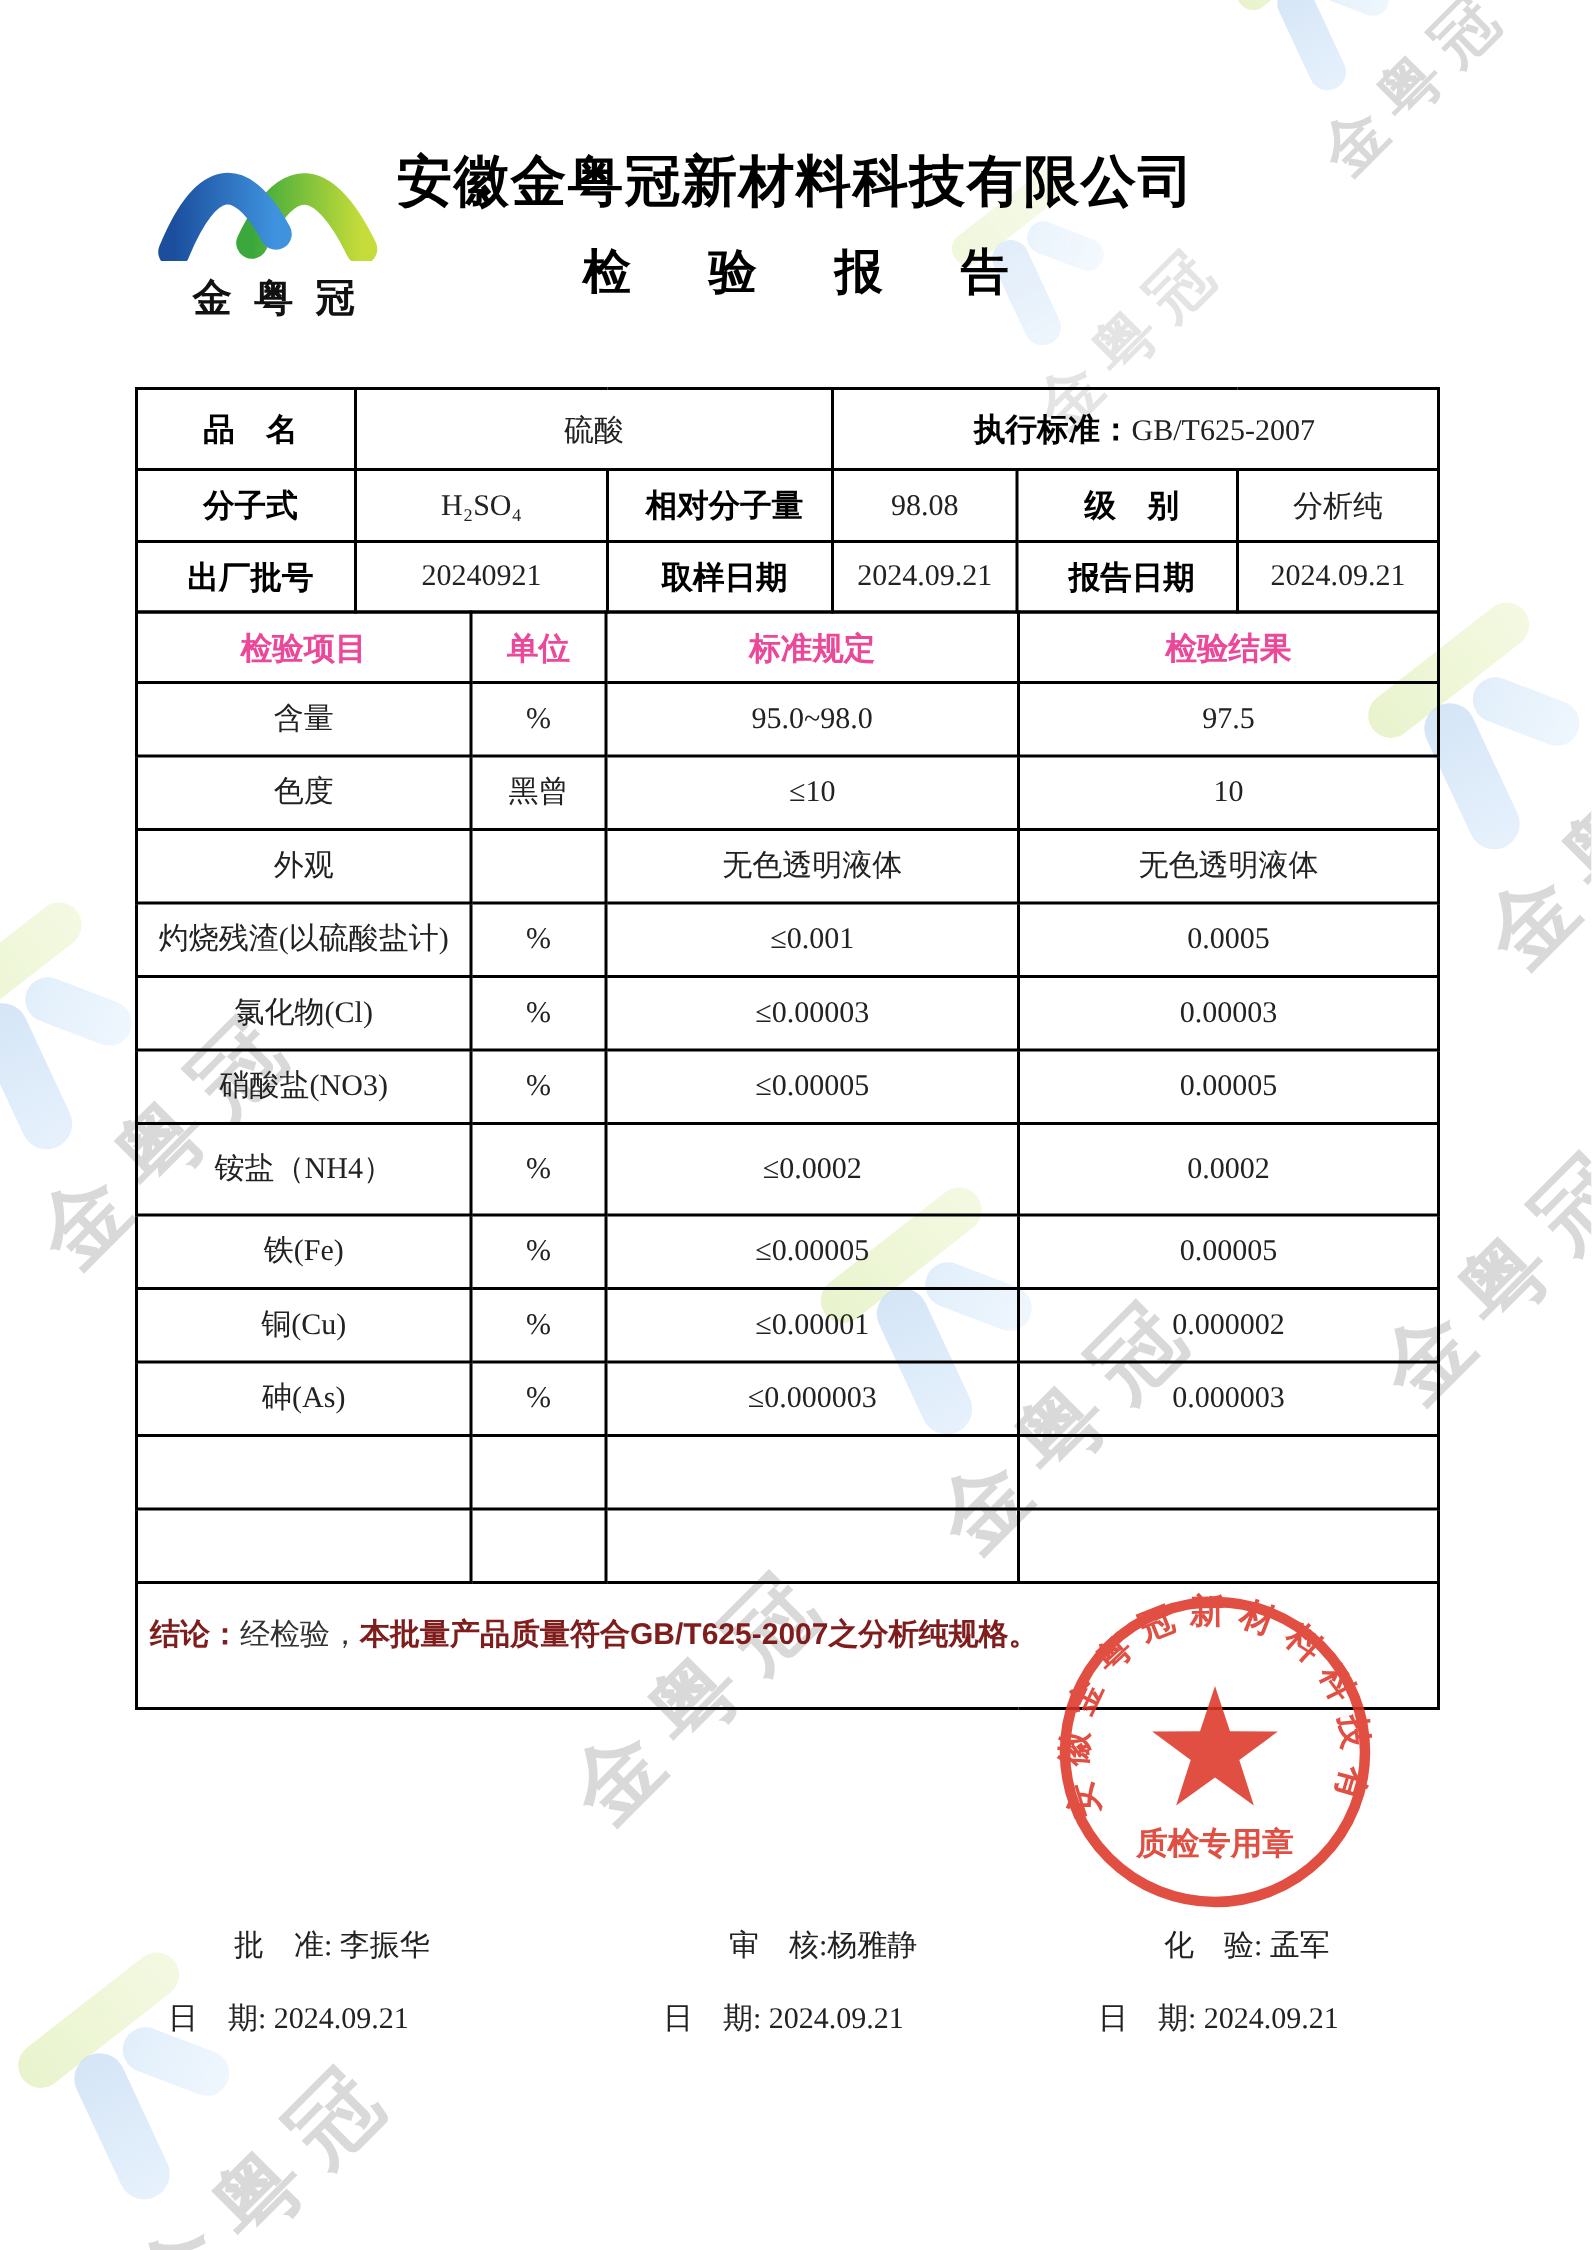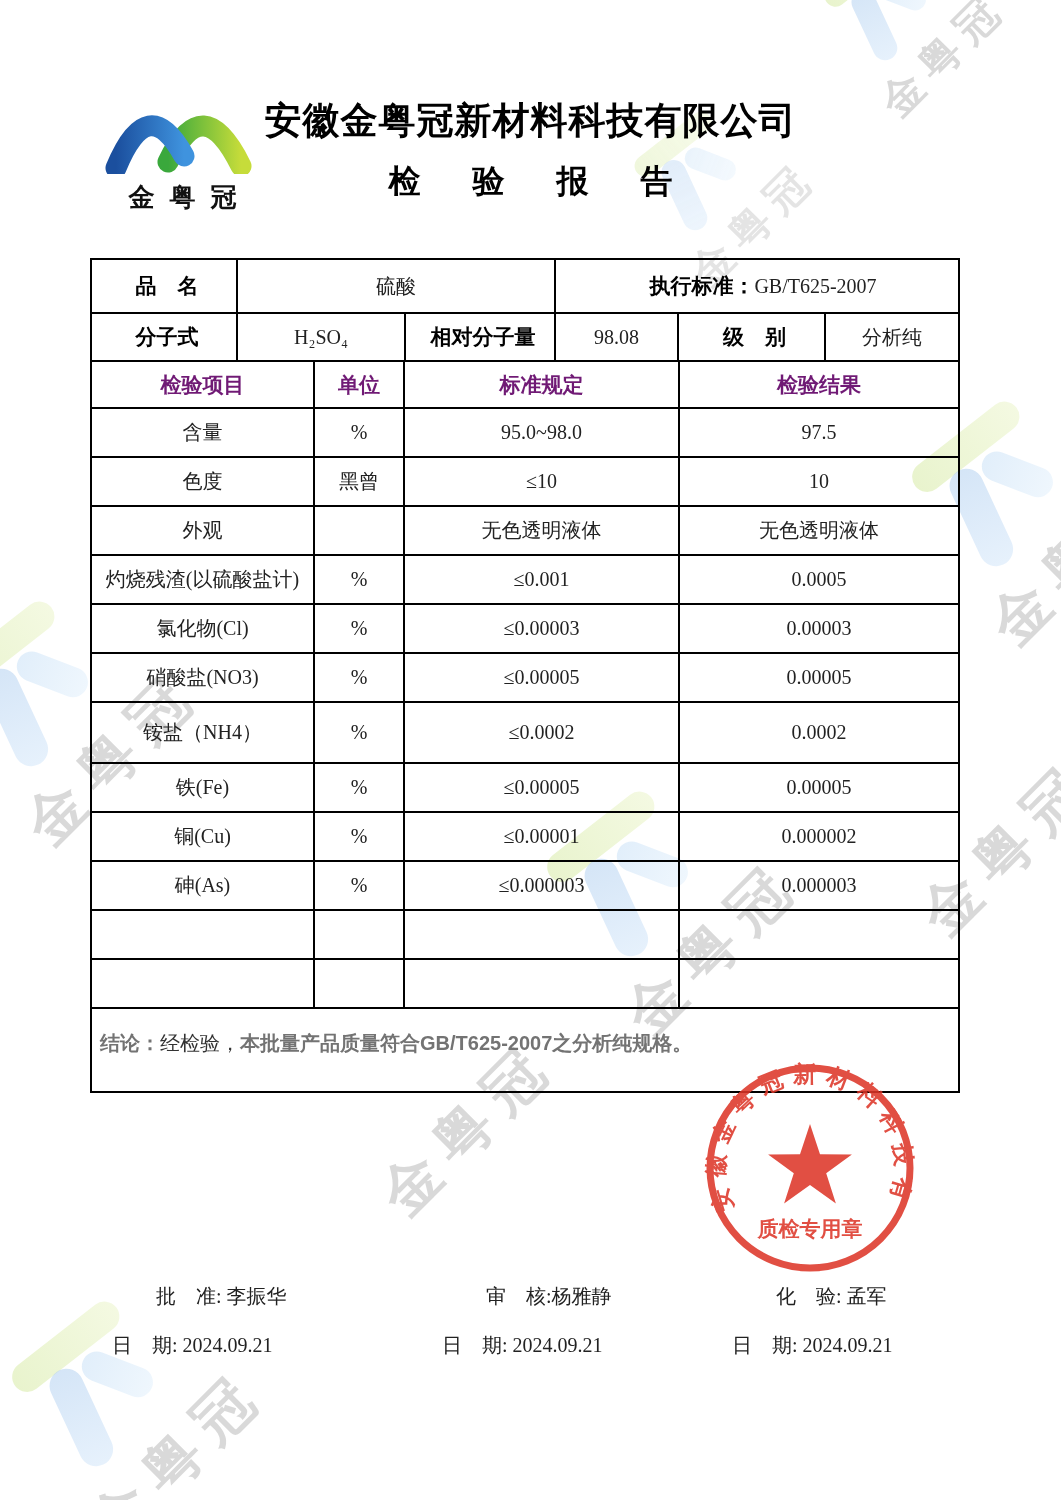--- a/index.html
+++ b/index.html
@@ -171,6 +171,14 @@
         <td class="lab">级　别</td>
         <td class="val">分析纯</td>
       </tr>
+      <tr style="height:47px">
+        <td class="lab">出厂批号</td>
+        <td class="val">20240921</td>
+        <td class="lab">取样日期</td>
+        <td class="val">2024.09.21</td>
+        <td class="lab">报告日期</td>
+        <td class="val">2024.09.21</td>
+      </tr>
     </tbody>
       </table>
 

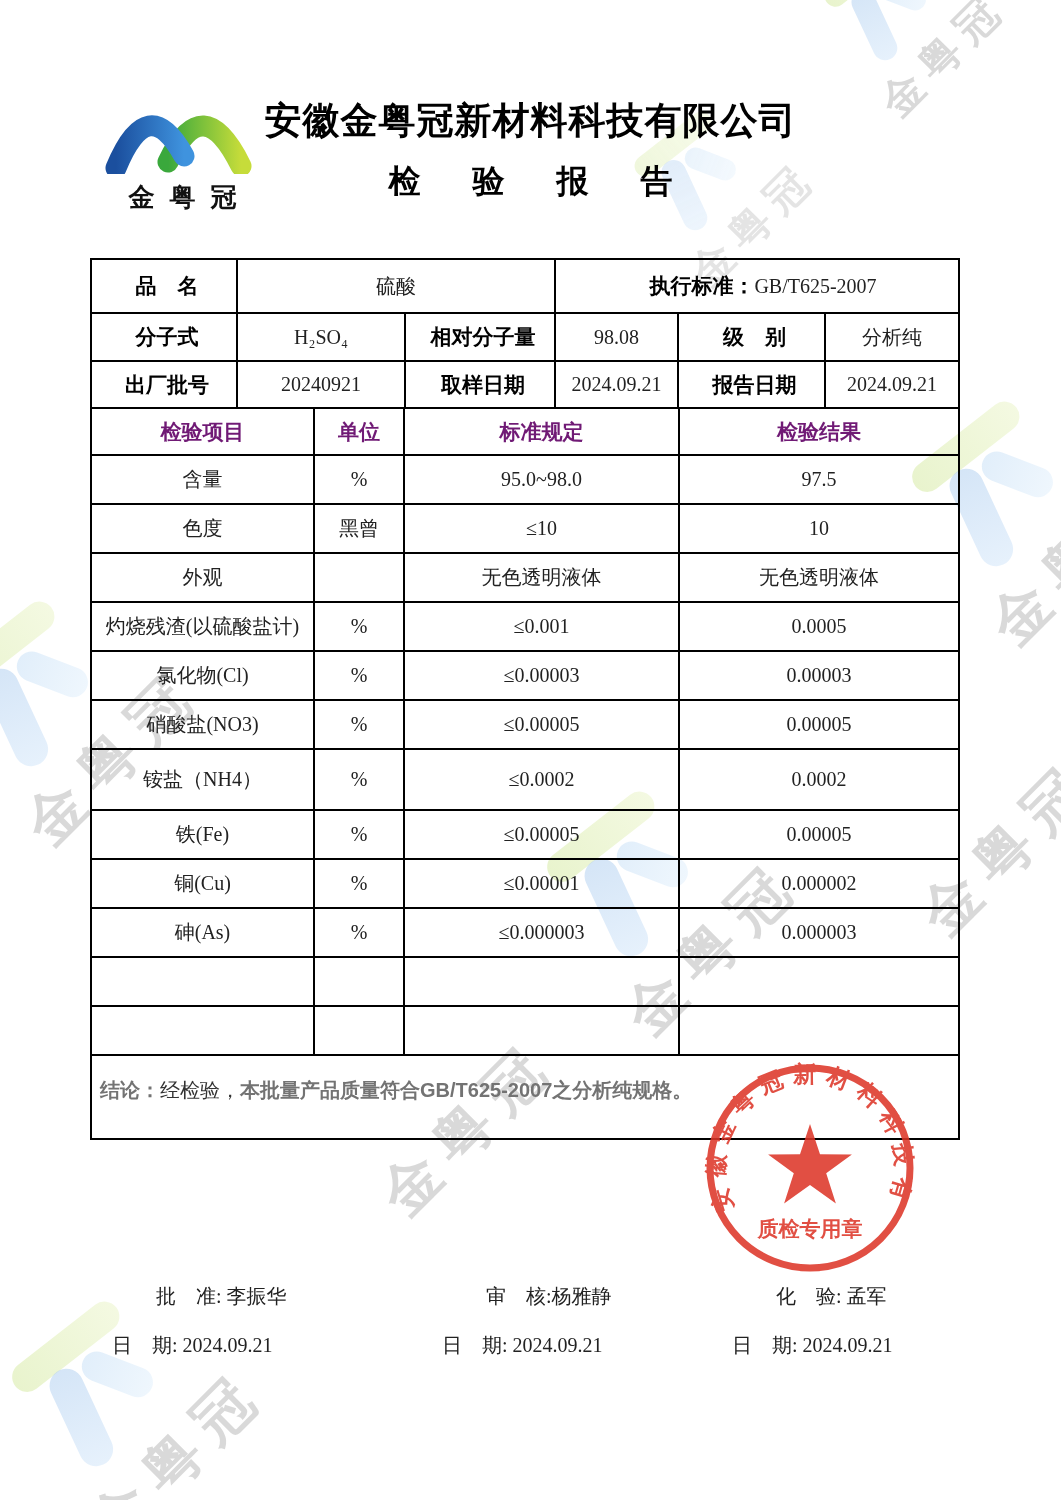--- a/index.html
+++ b/index.html
@@ -36,7 +36,7 @@
   .lab{font-family:"Liberation Sans","DejaVu Sans",sans-serif;font-weight:bold;font-size:21px;color:#000;padding-left:12px;}
   .val{font-size:20px;color:#222;border-radius:23px;}
   .t-tests{margin-top:-2px;}
-  .t-tests th{font-family:"Liberation Sans","DejaVu Sans",sans-serif;font-weight:bold;font-size:21px;color:#701a75;}
+  .t-tests th{font-family:"Liberation Sans","DejaVu Sans",sans-serif;font-weight:bold;font-size:21px;color:#ec4899;}
   .t-tests td{text-align:center;font-size:20px;color:#222;line-height:1.25;}
   .concl-cell{text-align:left !important;padding:10px 6px 24px 8px !important;font-size:20px;}
   .concl-label,.concl-body{font-family:"Liberation Sans","DejaVu Sans",sans-serif;font-weight:bold;color:#737373;}

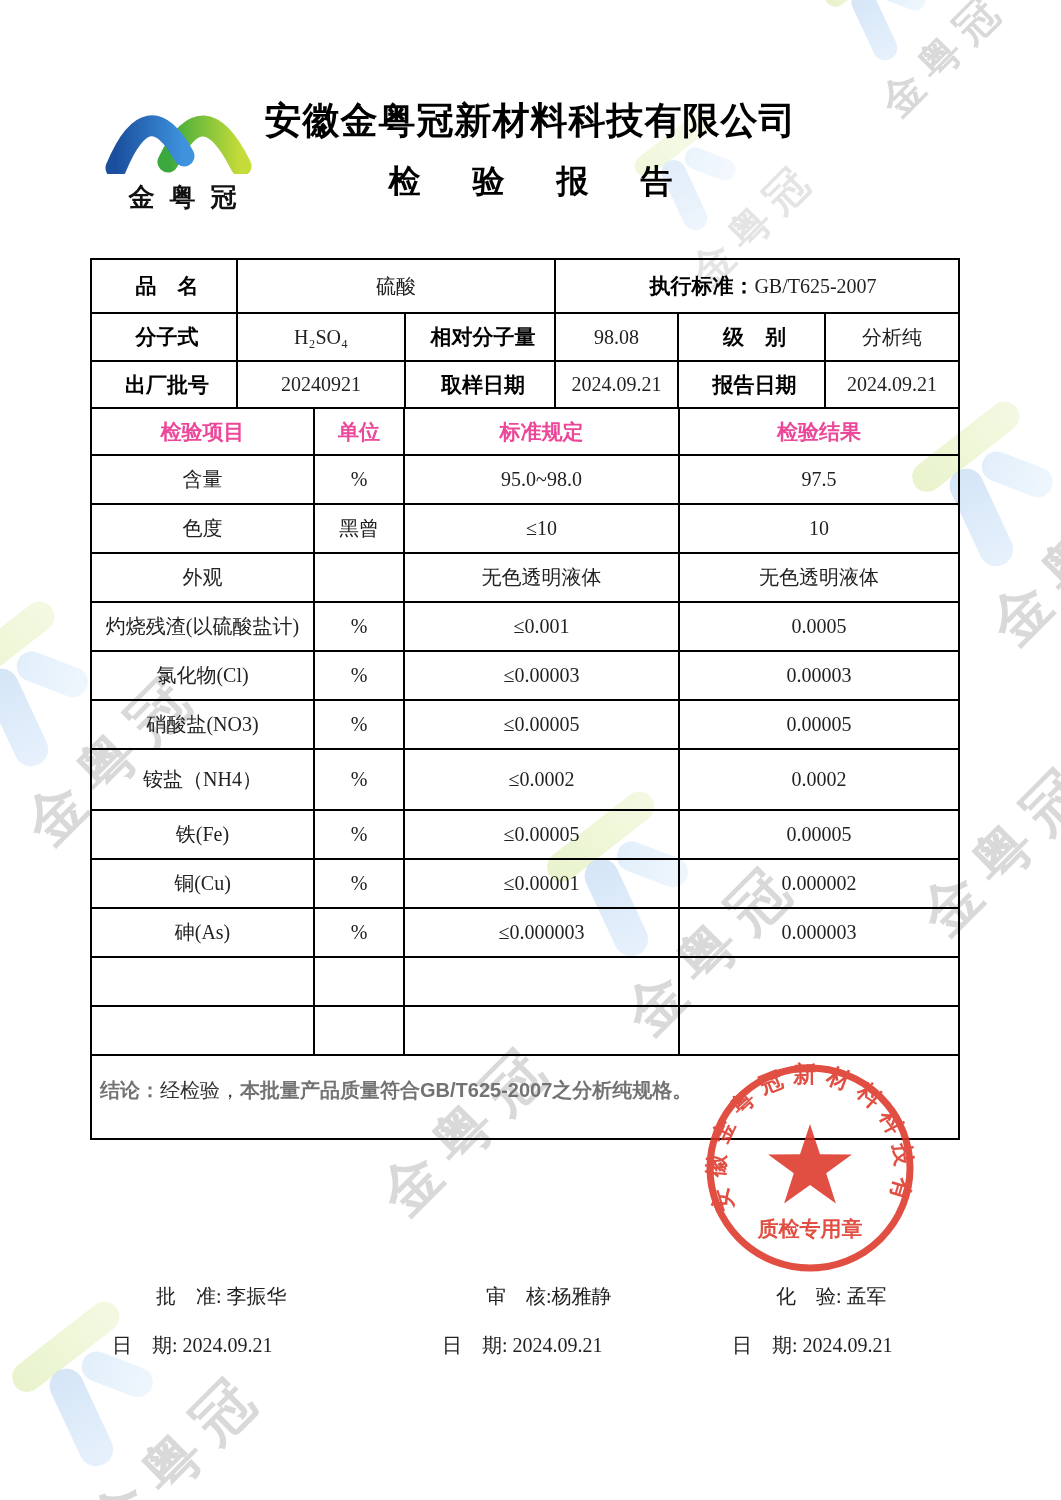--- a/index.html
+++ b/index.html
@@ -39,7 +39,7 @@
   .t-tests th{font-family:"Liberation Sans","DejaVu Sans",sans-serif;font-weight:bold;font-size:21px;color:#ec4899;}
   .t-tests td{text-align:center;font-size:20px;color:#222;line-height:1.25;}
   .concl-cell{text-align:left !important;padding:10px 6px 24px 8px !important;font-size:20px;}
-  .concl-label,.concl-body{font-family:"Liberation Sans","DejaVu Sans",sans-serif;font-weight:bold;color:#737373;}
+  .concl-label,.concl-body{font-family:"Liberation Sans","DejaVu Sans",sans-serif;font-weight:bold;color:#7f1d1d;}
   .concl-prefix{color:#333;}
 
   

